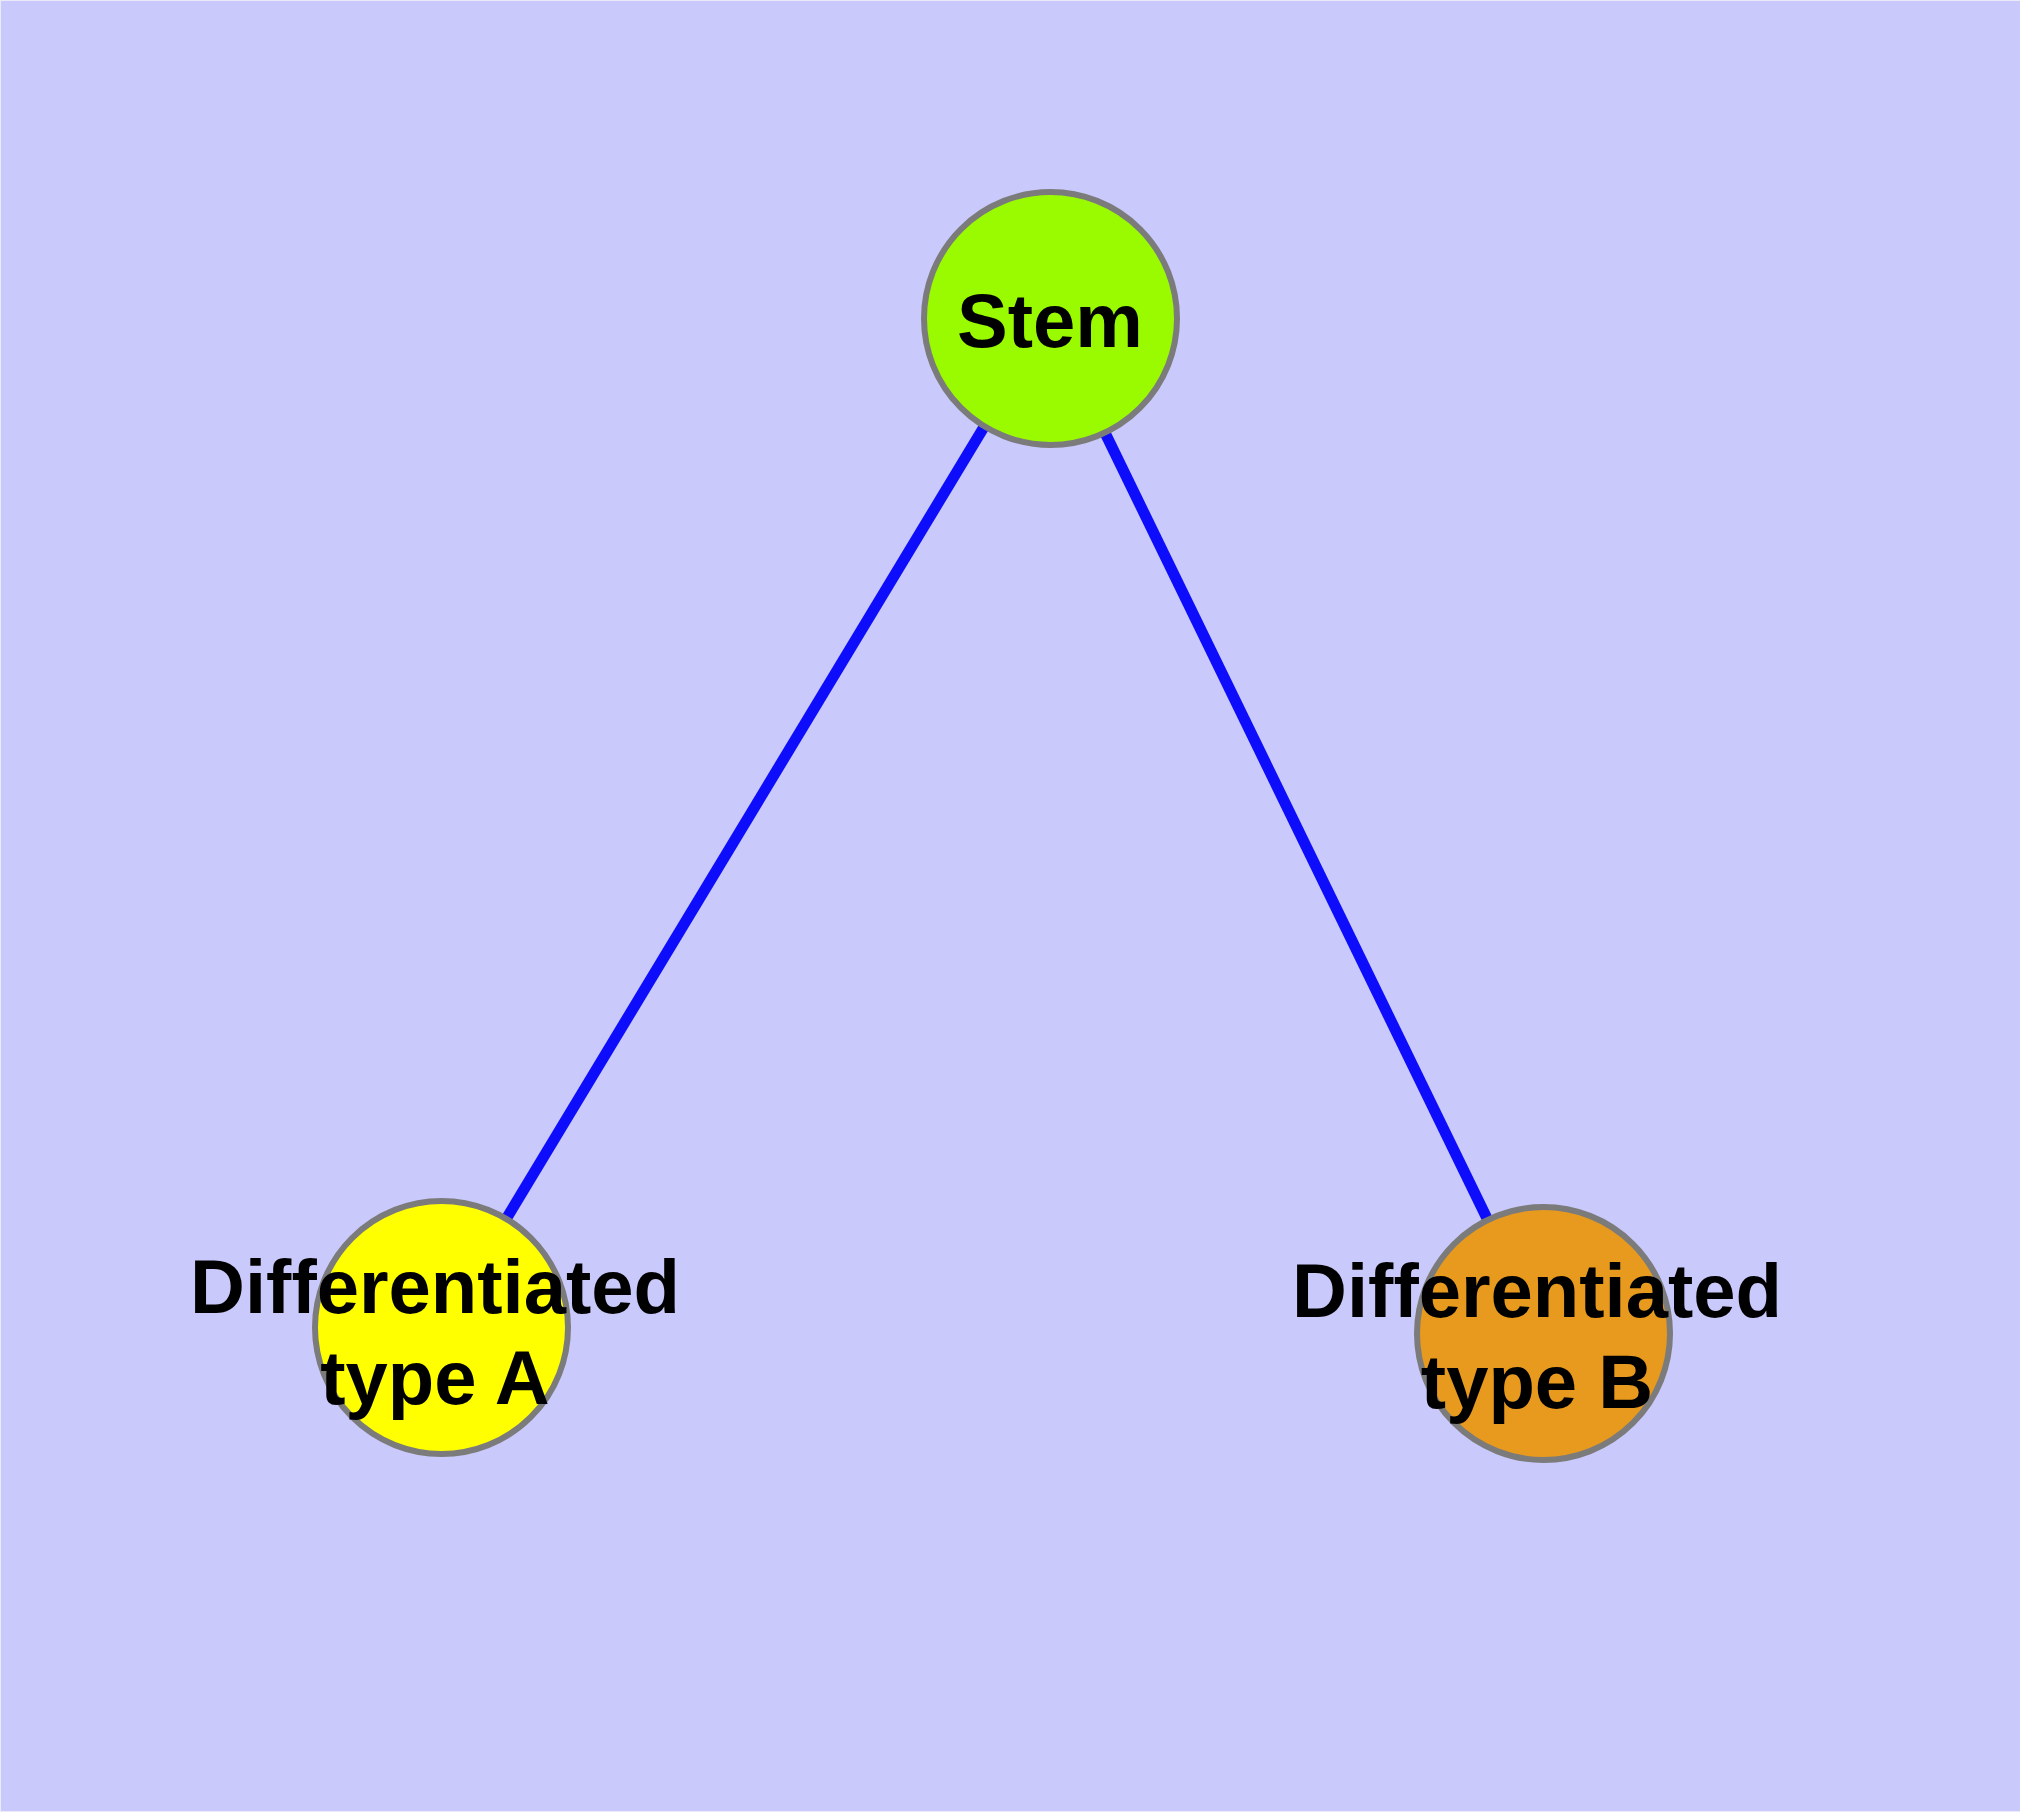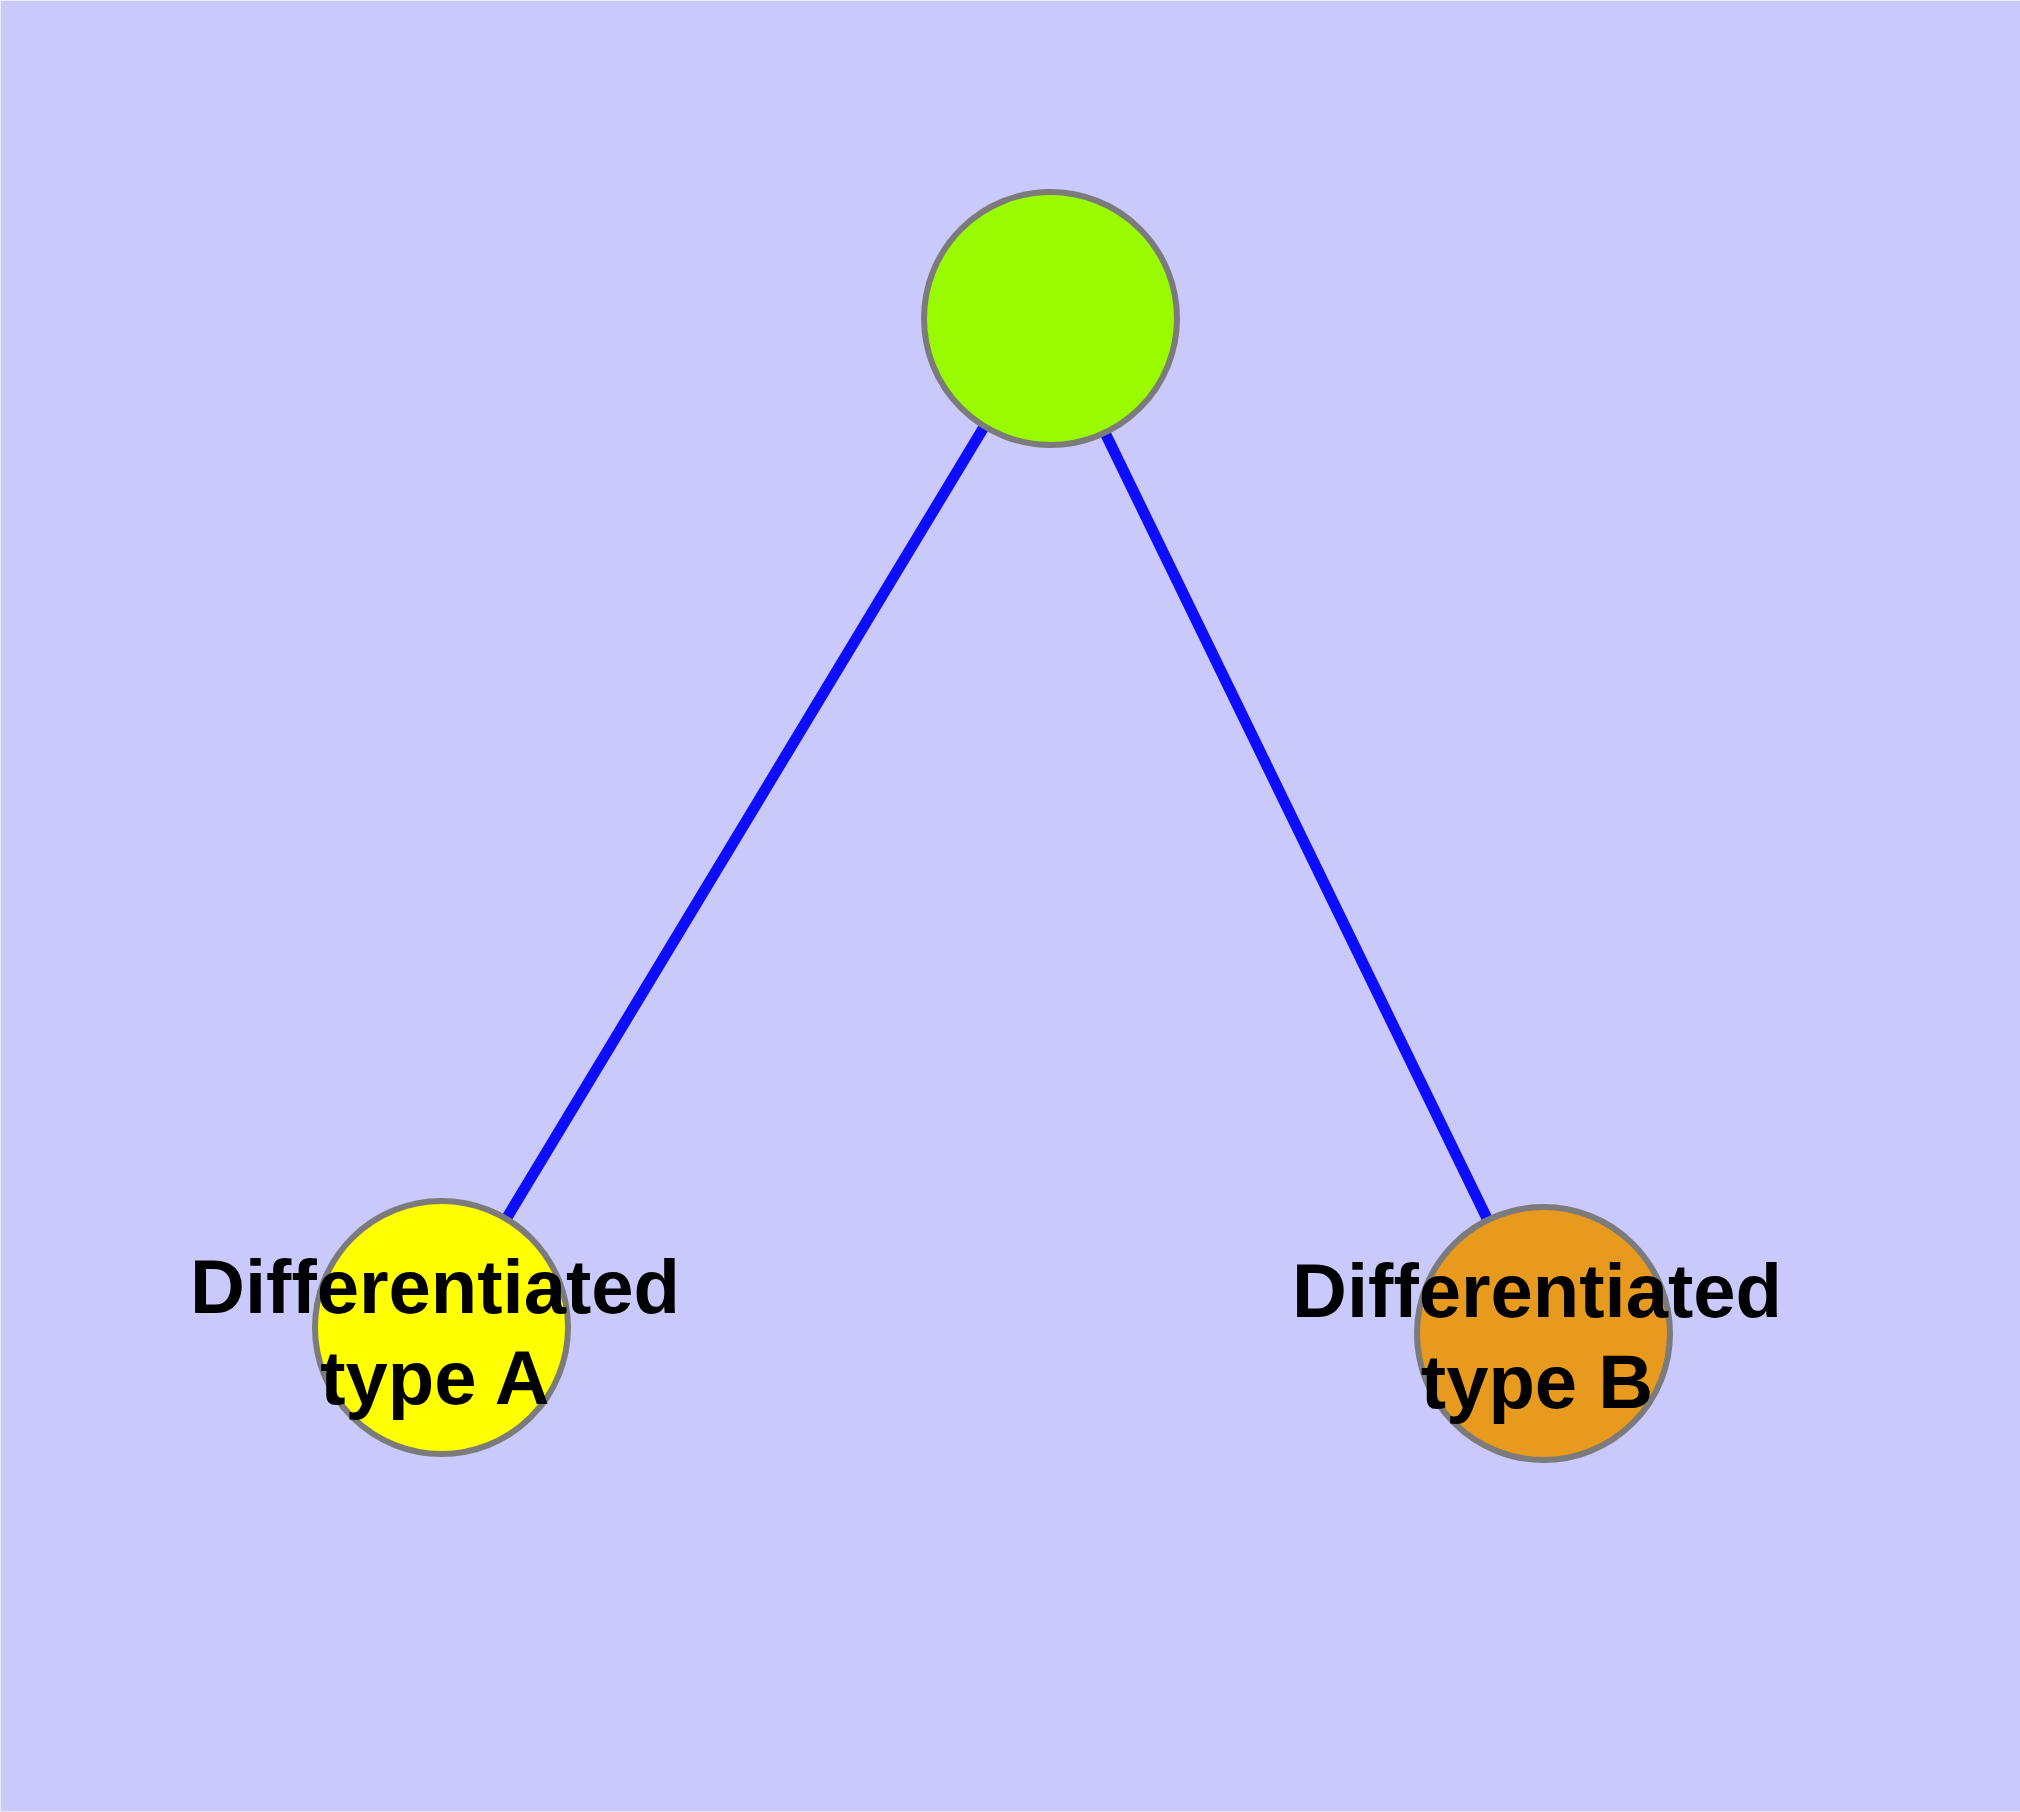--- a/index.html
+++ b/index.html
@@ -83,6 +83,7 @@
   <div class="node node-type-a"></div>
   <div class="node node-type-b"></div>
 
+  <div class="node-label label-stem">Stem</div>
 
   <div class="node-label label-type-a">Differentiated
 type A</div>

